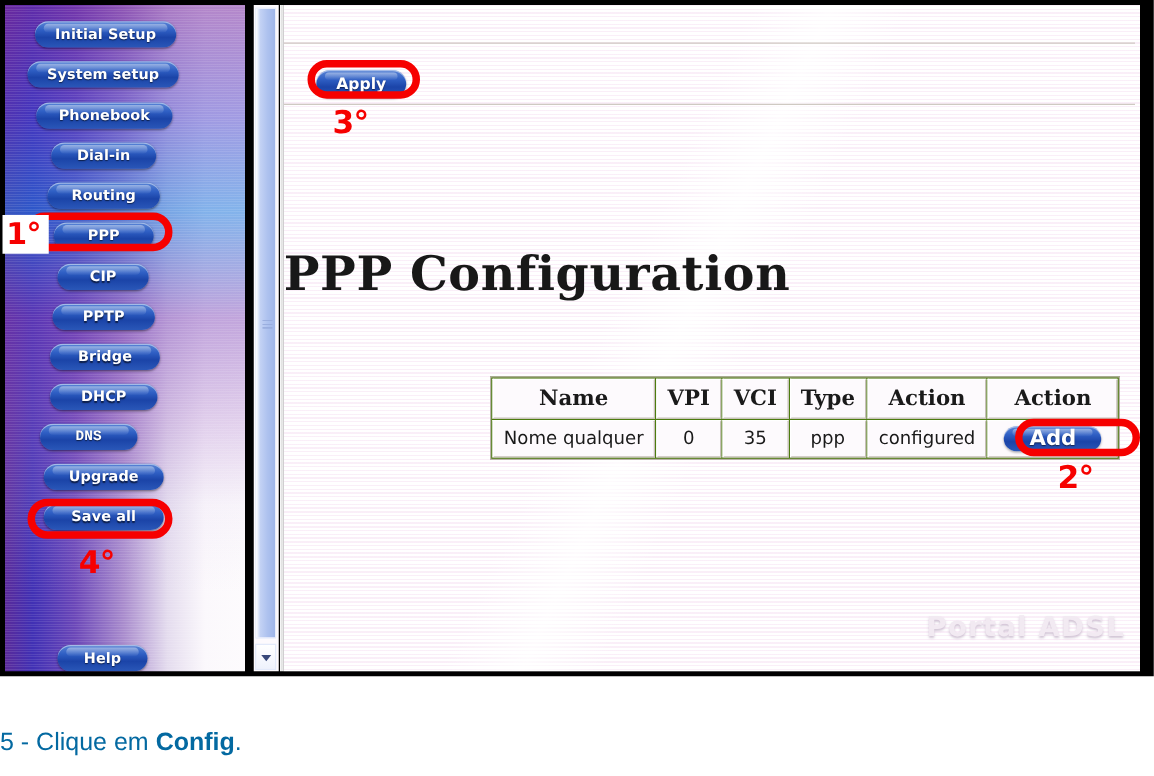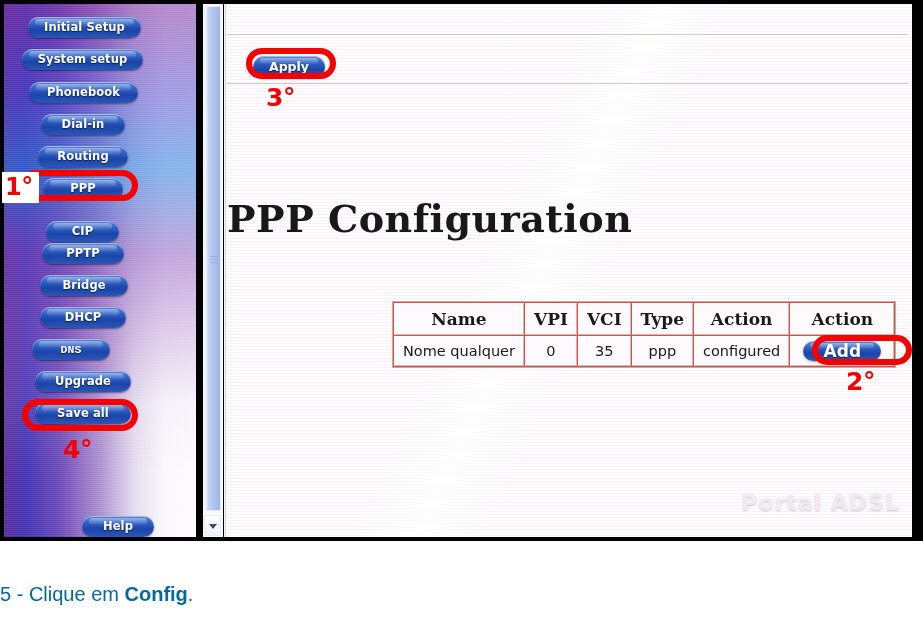--- a/index.html
+++ b/index.html
@@ -383,7 +383,7 @@
     <div class="nav-btn" style="left:37px; top:110px; width:84px;">Dial-in</div>
     <div class="nav-btn" style="left:34px; top:142px; width:90px;">Routing</div>
     <div class="nav-btn" style="left:39px; top:174px; width:80px;">PPP</div>
-    <div class="nav-btn" style="left:42px; top:217px; width:73px;">CIP</div>
+    <div class="nav-btn" style="left:42px; top:207px; width:73px;">CIP</div>
     <div class="nav-btn" style="left:38px; top:239px; width:82px;">PPTP</div>
     <div class="nav-btn" style="left:36px; top:271px; width:88px;">Bridge</div>
     <div class="nav-btn" style="left:36px; top:303px; width:86px;">DHCP</div>

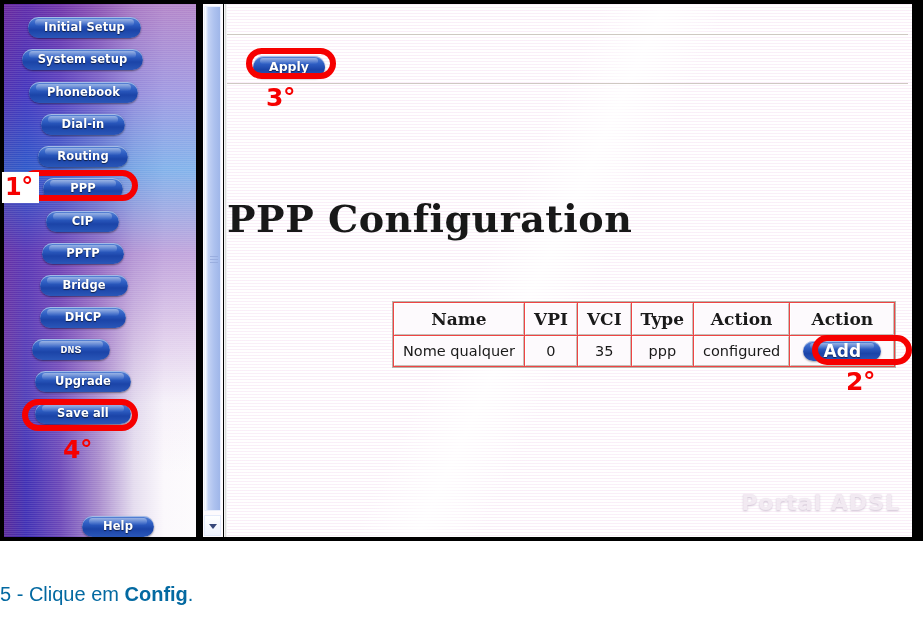--- a/index.html
+++ b/index.html
@@ -250,7 +250,7 @@
     top: 297px;
     border-collapse: separate;
     border-spacing: 1px;
-    background: #ef4444;
+    background: #4d7c0f;
     border: 1px solid #b9b2aa;
     font-size: 15px;
   }

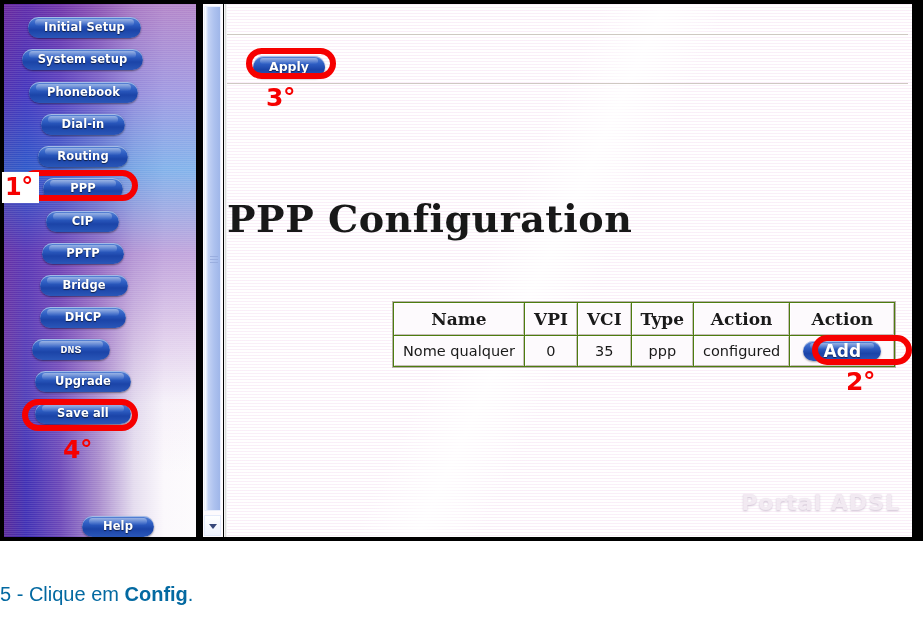--- a/index.html
+++ b/index.html
@@ -390,7 +390,7 @@
     <div class="nav-btn" style="left:28px; top:335px; width:78px;font-family:Liberation Mono, monospace;">DNS</div>
     <div class="nav-btn" style="left:31px; top:367px; width:96px;">Upgrade</div>
     <div class="nav-btn" style="left:31px; top:399px; width:96px;">Save all</div>
-    <div class="nav-btn" style="left:42px; top:512px; width:72px;margin-left:36px;">Help</div>
+    <div class="nav-btn" style="left:42px; top:512px; width:72px;">Help</div>
   </div>
 
   <div id="sidebar-scrollbar">

